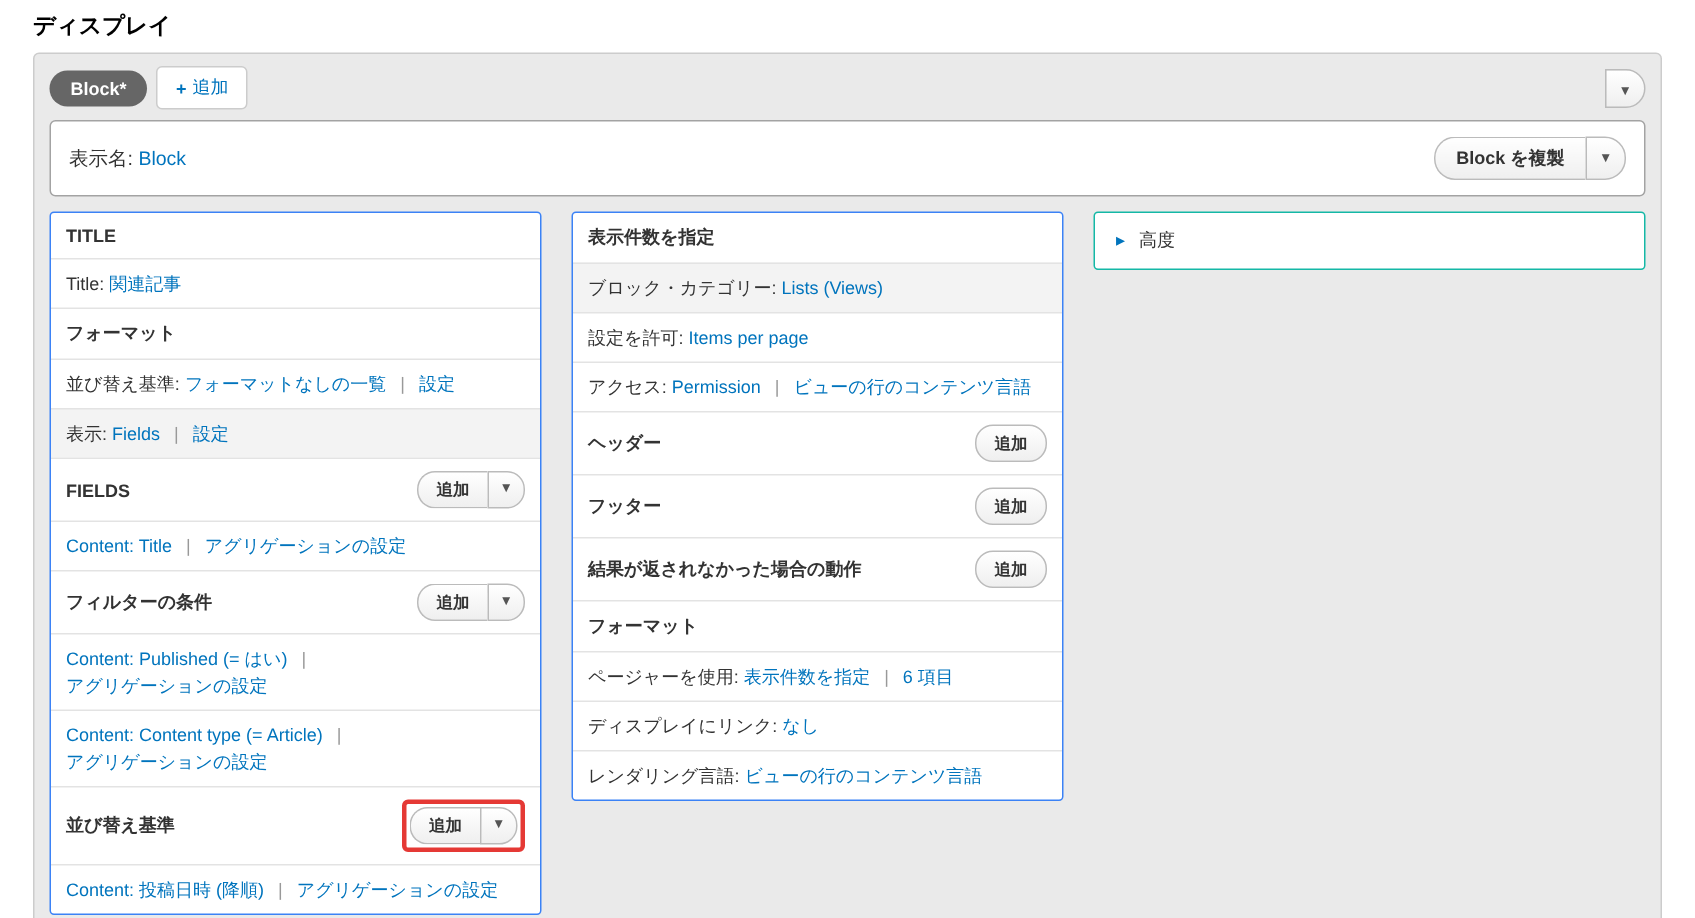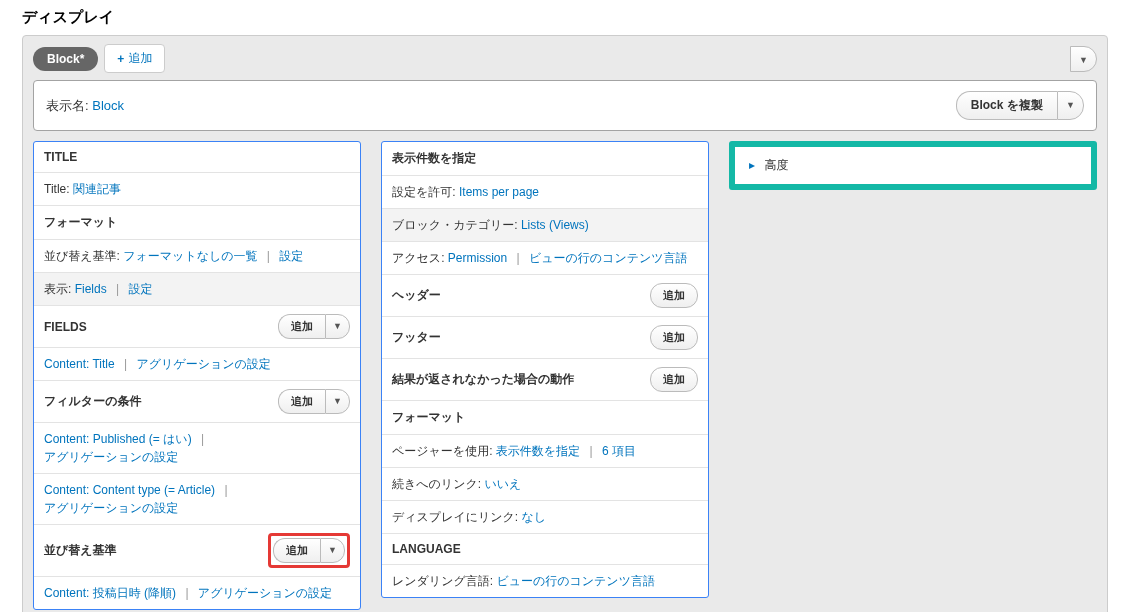--- a/index.html
+++ b/index.html
@@ -119,7 +119,7 @@
   .btn-small.solo{border-radius:12px;}
   .rail-box {
     background:#fff;
-    border:6px solid #14b8a6;
+    border:1px solid #14b8a6;
     border-radius:3px;
     padding:10px 14px;
   }

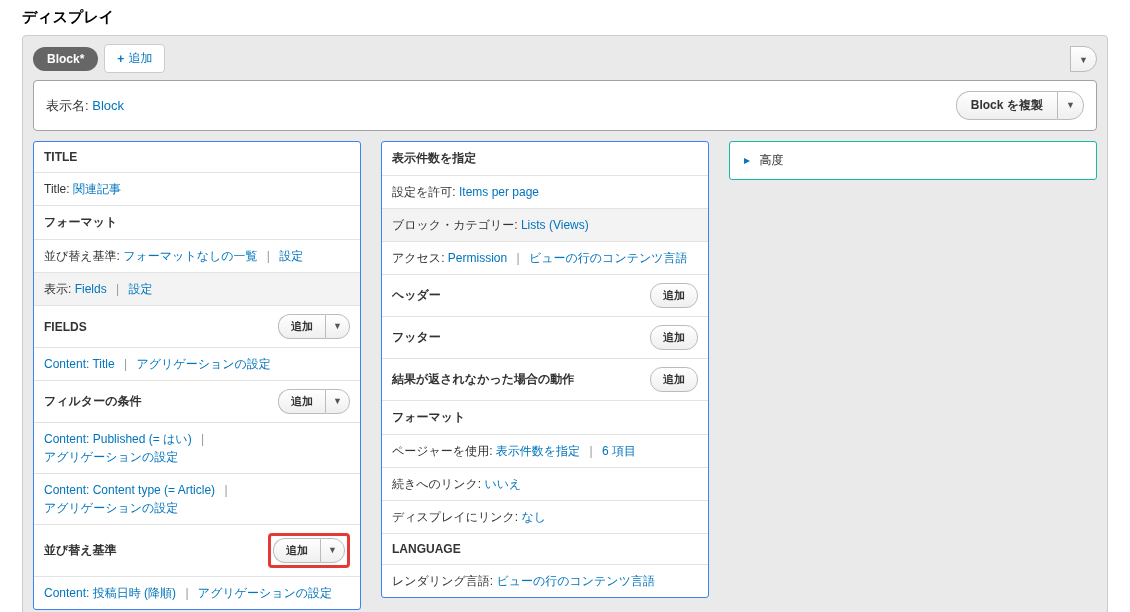--- a/index.html
+++ b/index.html
@@ -239,13 +239,13 @@
           <div class="section-hd">
               <span>表示件数を指定</span>
             </div>
-          <div class="section-row">
-            <span>設定を許可:</span>
-            <span class="link">Items per page</span>
-          </div>
           <div class="section-row shade">
             <span>ブロック・カテゴリー:</span>
             <span class="link">Lists (Views)</span>
+          </div>
+          <div class="section-row">
+            <span>設定を許可:</span>
+            <span class="link">Items per page</span>
           </div>
           <div class="section-row">
             <span>アクセス:</span>

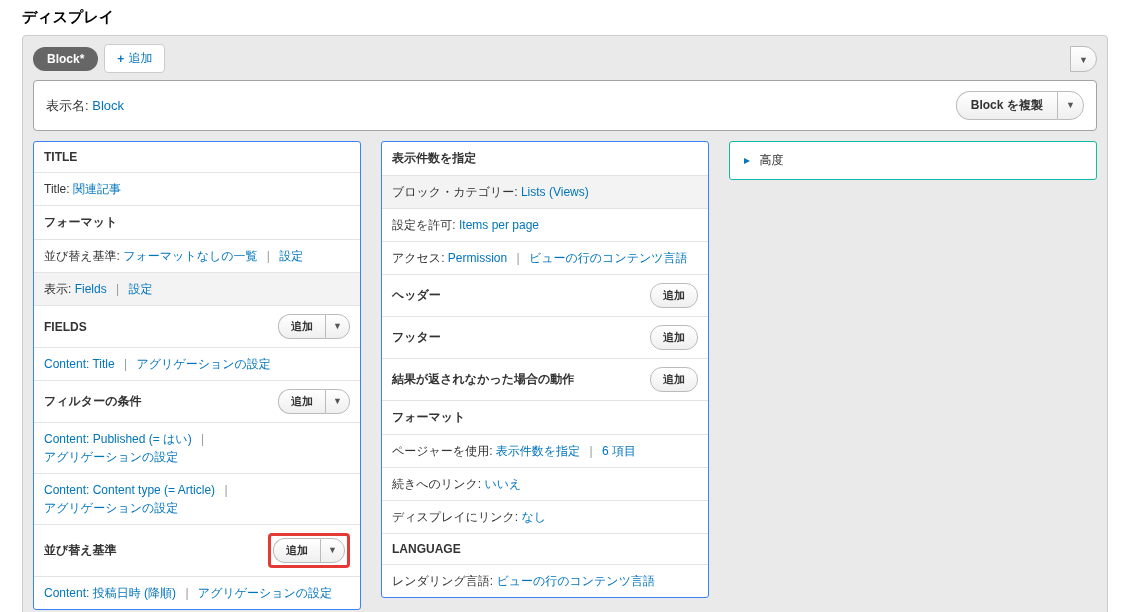--- a/index.html
+++ b/index.html
@@ -279,10 +279,6 @@
             <span class="link">6 項目</span>
           </div>
           <div class="section-row">
-            <span>続きへのリンク:</span>
-            <span class="link">いいえ</span>
-          </div>
-          <div class="section-row">
             <span>ディスプレイにリンク:</span>
             <span class="link">なし</span>
           </div>

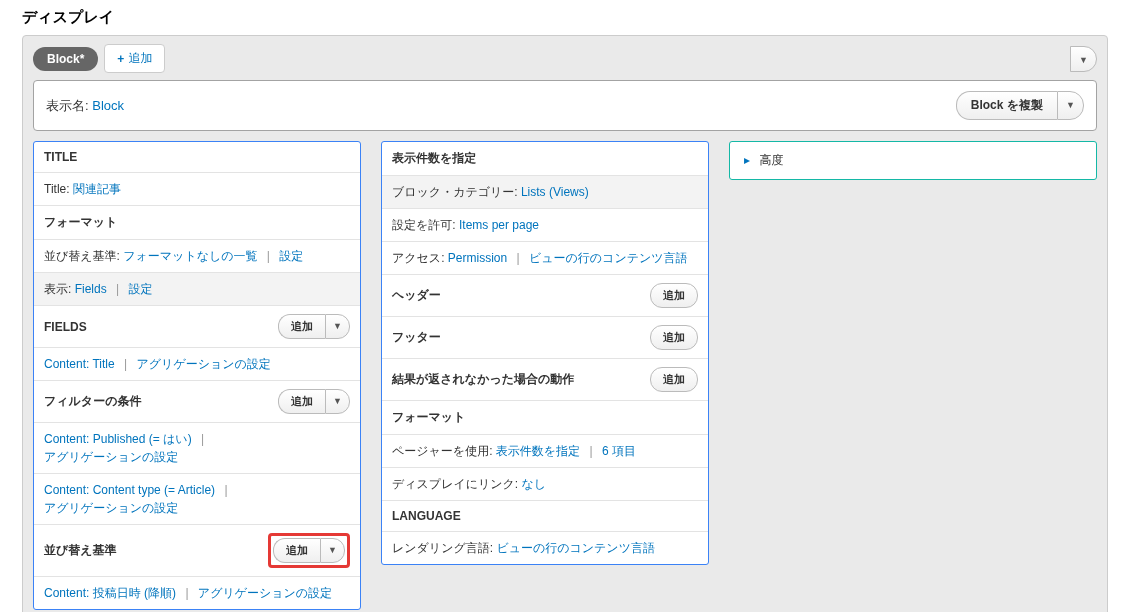--- a/index.html
+++ b/index.html
@@ -283,9 +283,6 @@
             <span class="link">なし</span>
           </div>
 
-          <div class="section-hd" style="border-top:1px solid #e3e3e3">
-              <span>LANGUAGE</span>
-            </div>
           <div class="section-row">
             <span>レンダリング言語:</span>
             <span class="link">ビューの行のコンテンツ言語</span>

